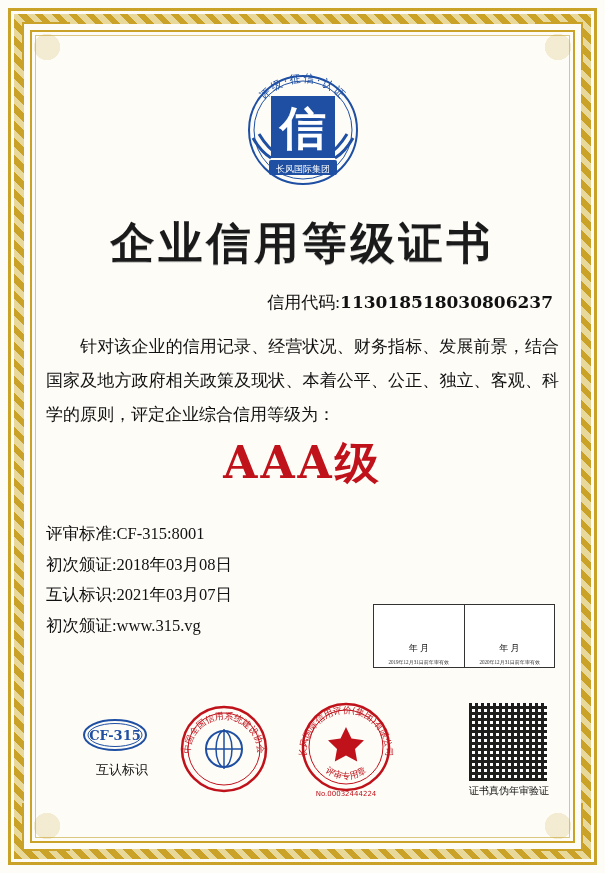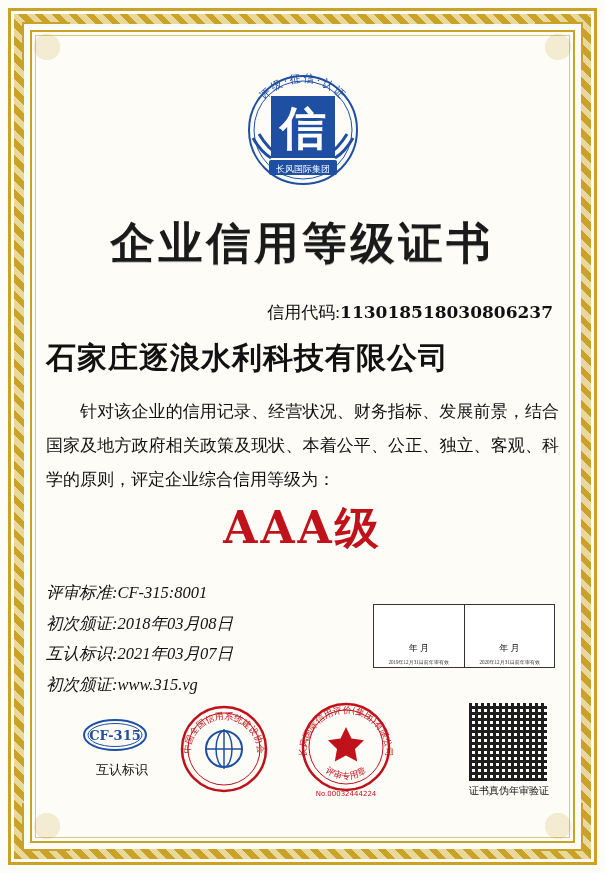--- a/index.html
+++ b/index.html
@@ -78,7 +78,7 @@
     text-align:right;
     font-size:17px;
     color:#111;
-    margin-top:28px;
+    margin-top:18px;
     padding-right:6px;
     font-family:"Liberation Serif", serif;
   }

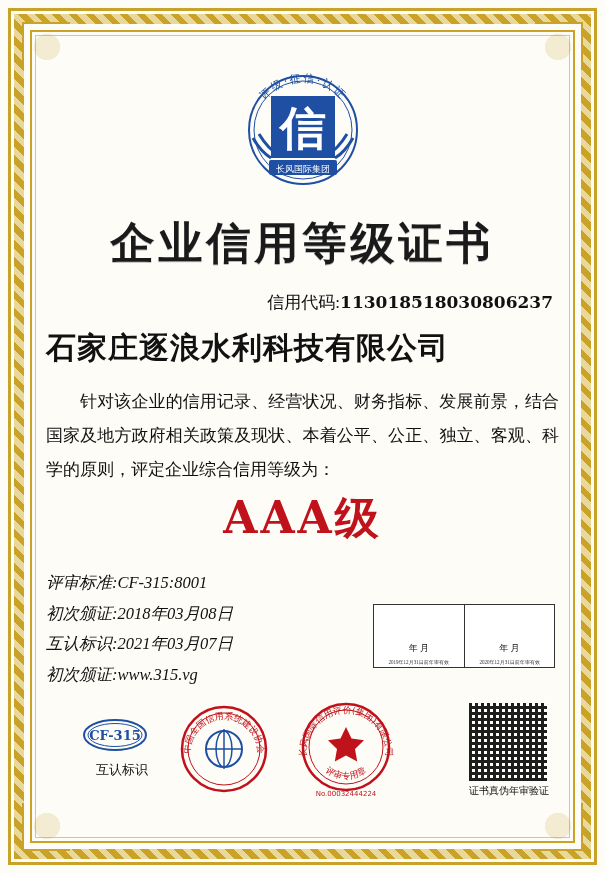--- a/index.html
+++ b/index.html
@@ -221,7 +221,6 @@
       <span>信用代码:</span><b>113018518030806237</b>
     </div>
 
-    <div class="company">石家庄逐浪水利科技有限公司</div>
 
     <div class="para"><span class="indent"></span><span>针对该企业的信用记录、经营状况、财务指标、发展前景，结合国家及地方政府相关政策及现状、本着公平、公正、独立、客观、科学的原则，评定企业综合信用等级为：</span></div>
 

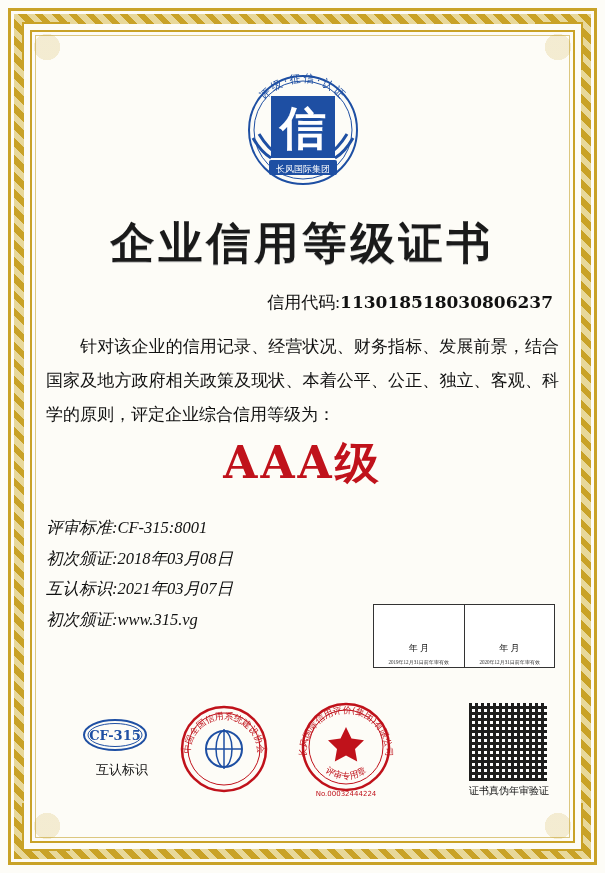--- a/index.html
+++ b/index.html
@@ -109,12 +109,11 @@
     font-family:"DejaVu Serif", serif;
   }
   .info-block{
-    margin-top:20px;
+    margin-top:26px;
     font-size:16.5px;
     line-height:1.85;
     color:#111;
     width:330px;
-    font-style:italic;
   }
   .info-block div{white-space:nowrap;}
 

